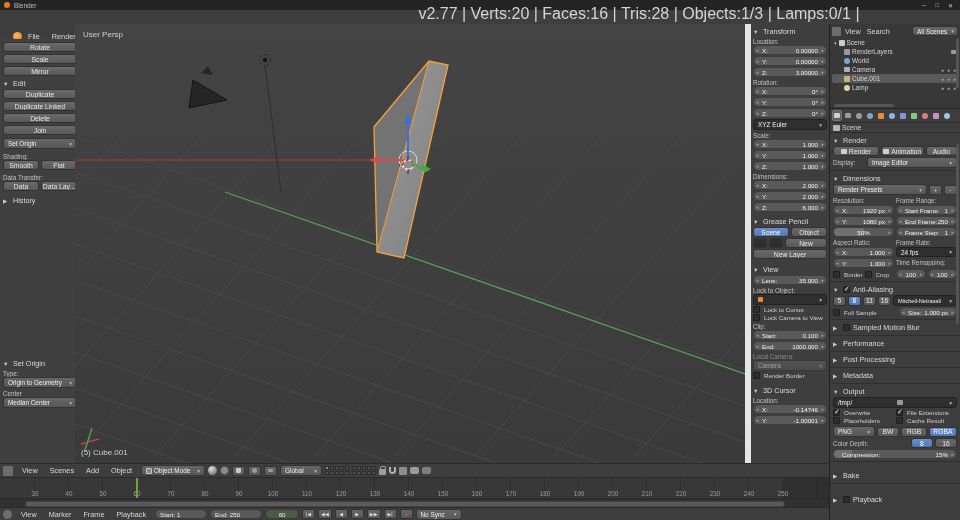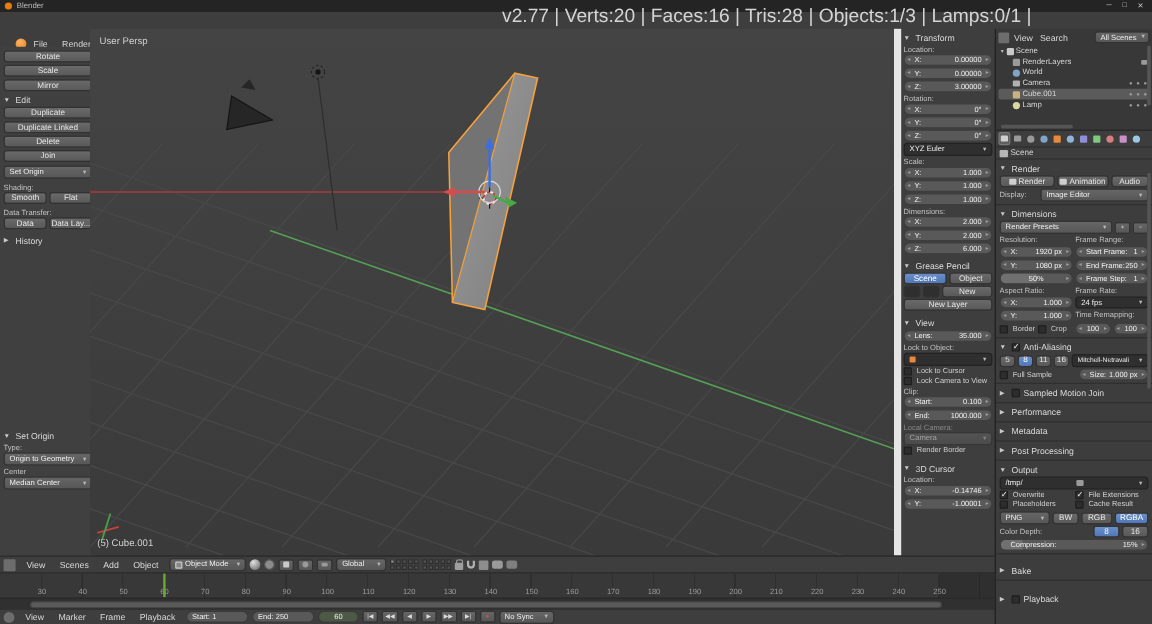--- a/index.html
+++ b/index.html
@@ -719,7 +719,7 @@
     <div class="ph">
       <span class="t">▶</span>
       <span class="cb"></span>
-      <span>Sampled Motion Join</span>
+      <span>Sampled Motion Blur</span>
     </div>
   </div>
   <div class="panel">

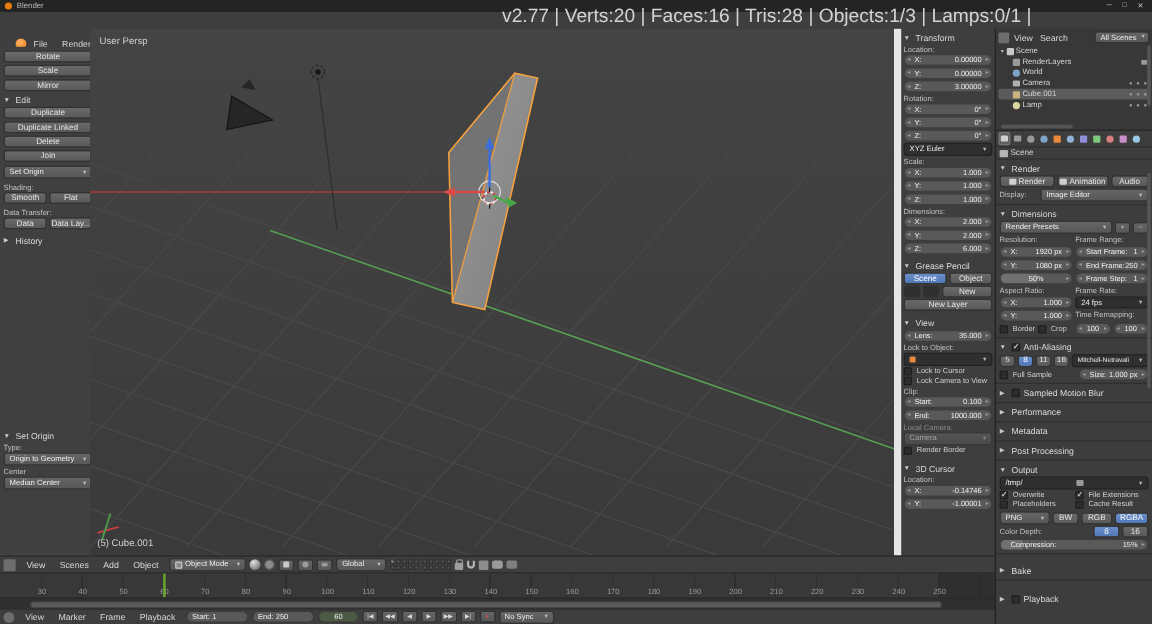--- a/index.html
+++ b/index.html
@@ -731,13 +731,13 @@
   <div class="panel">
     <div class="ph">
       <span class="t">▶</span>
+      <span>Post Processing</span>
+    </div>
+  </div>
+  <div class="panel">
+    <div class="ph">
+      <span class="t">▶</span>
       <span>Metadata</span>
-    </div>
-  </div>
-  <div class="panel">
-    <div class="ph">
-      <span class="t">▶</span>
-      <span>Post Processing</span>
     </div>
   </div>
   <div class="panel">

